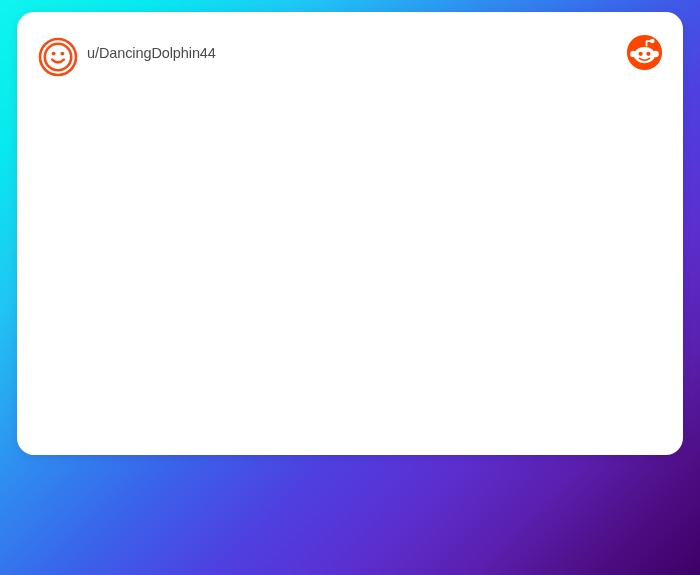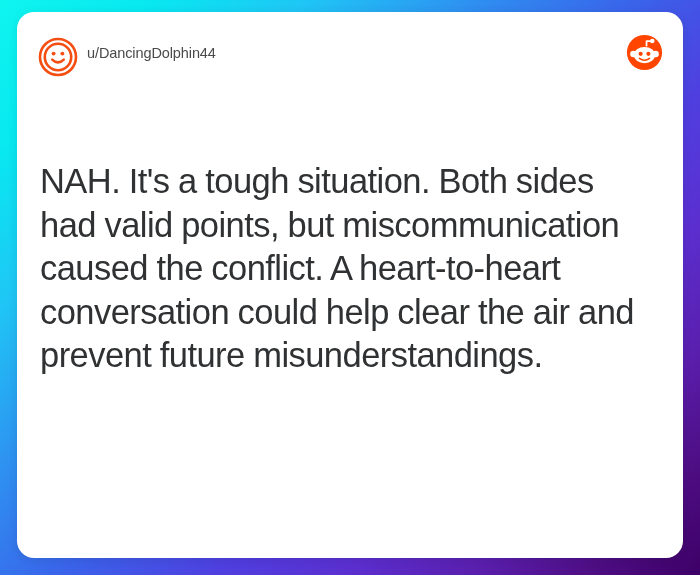--- a/index.html
+++ b/index.html
@@ -34,7 +34,7 @@
     left:17px;
     top:12px;
     width:666px;
-    height:546px;
+    height:443px;
     background:#ffffff;
     border-radius:17px;
     box-shadow:0 2px 10px rgba(0,0,0,0.10);

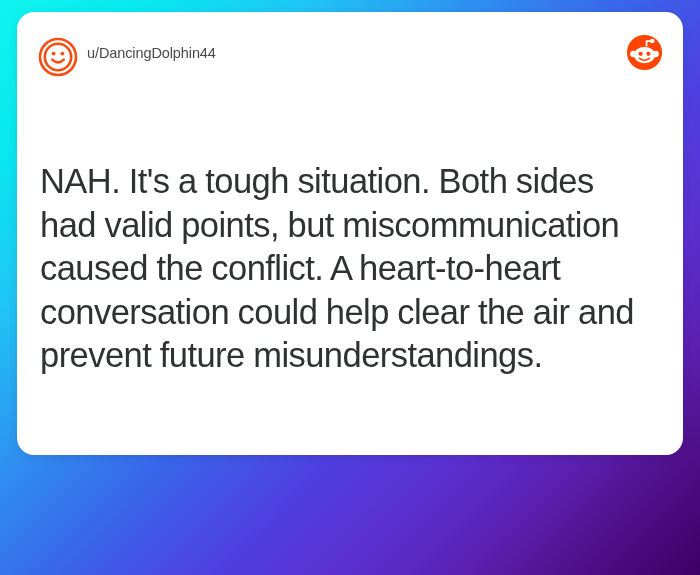--- a/index.html
+++ b/index.html
@@ -133,9 +133,6 @@
     </span>
   </div>
 
-  <div id="comment-body">
-    <p id="comment-text">NAH. It's a tough situation. Both sides had valid points, but miscommunication caused the conflict. A heart-to-heart conversation could help clear the air and prevent future misunderstandings.</p>
-  </div>
 
 </div>
 

